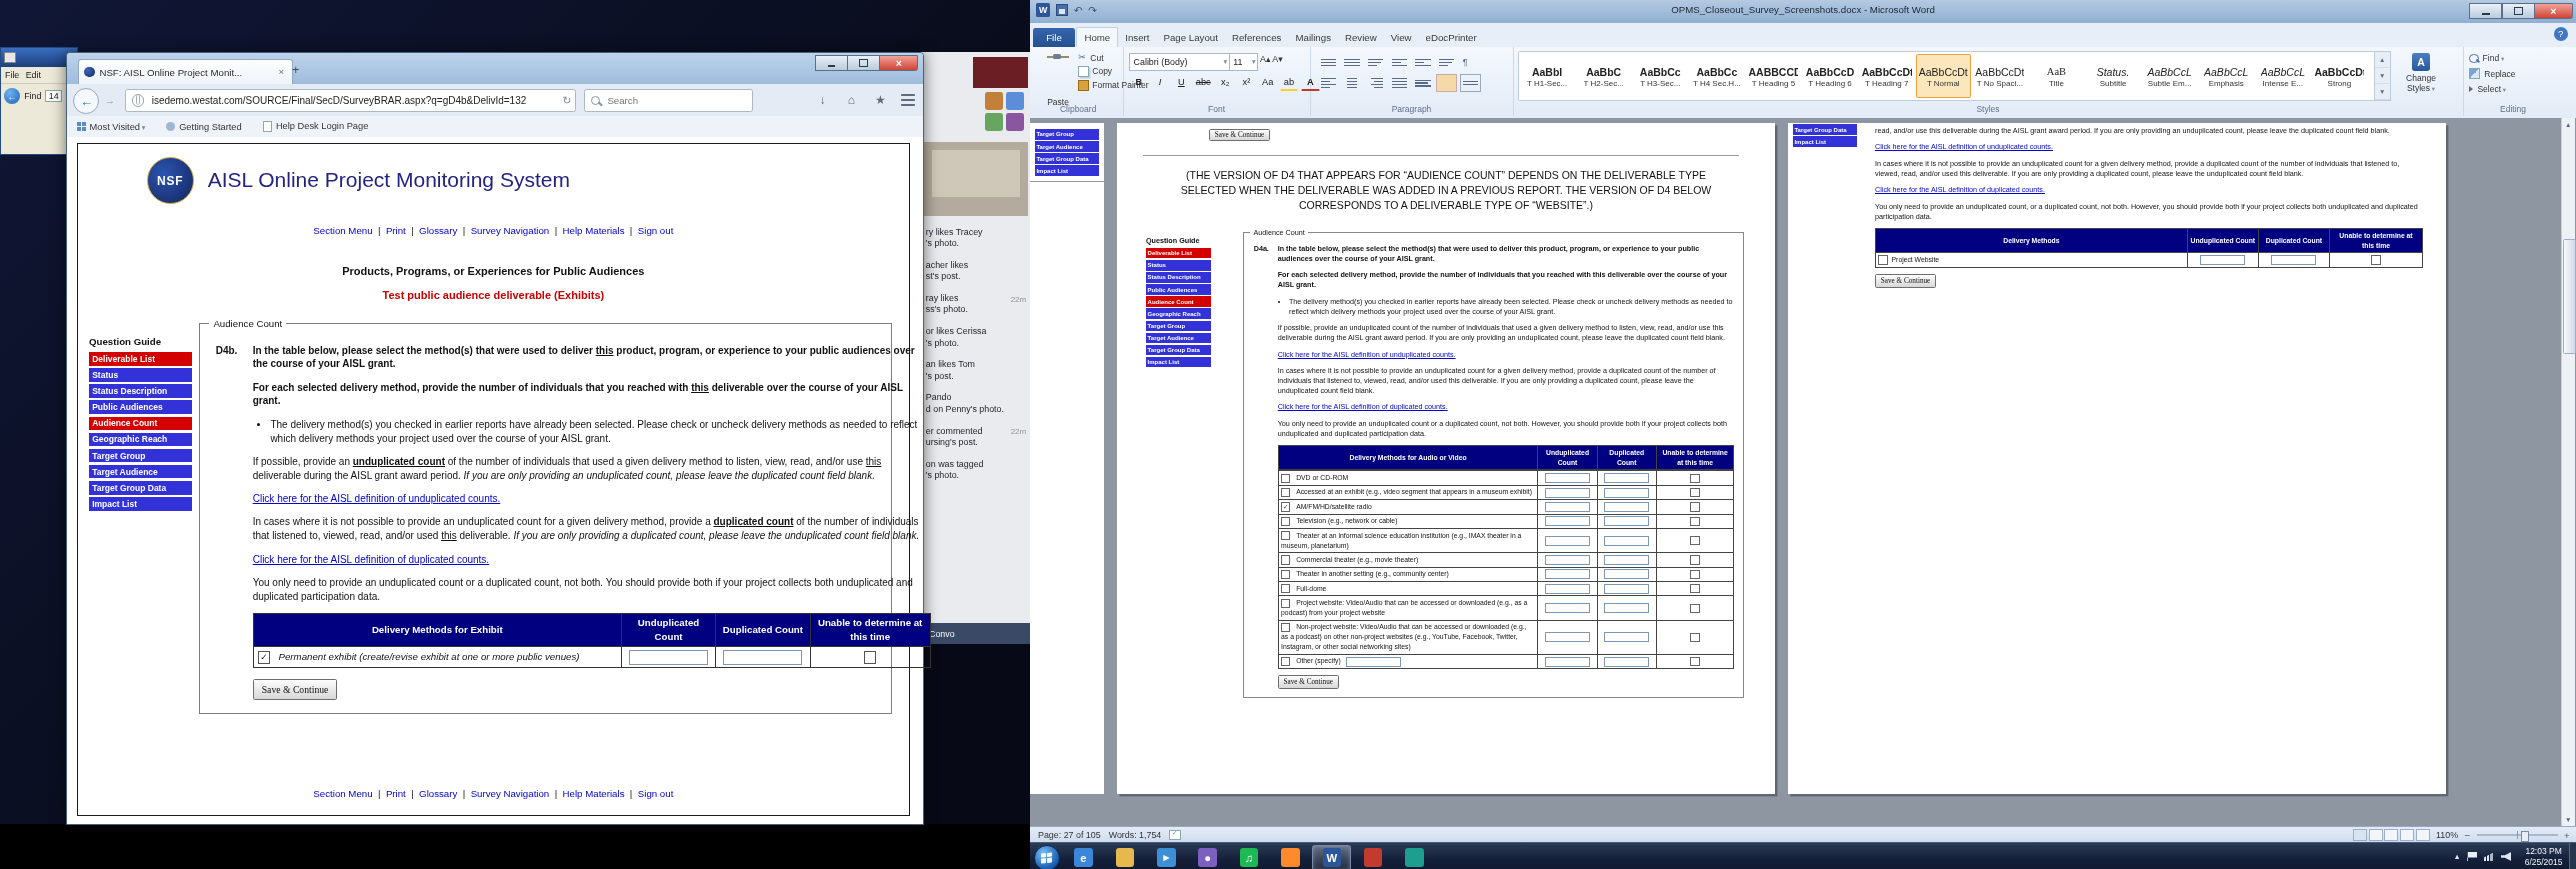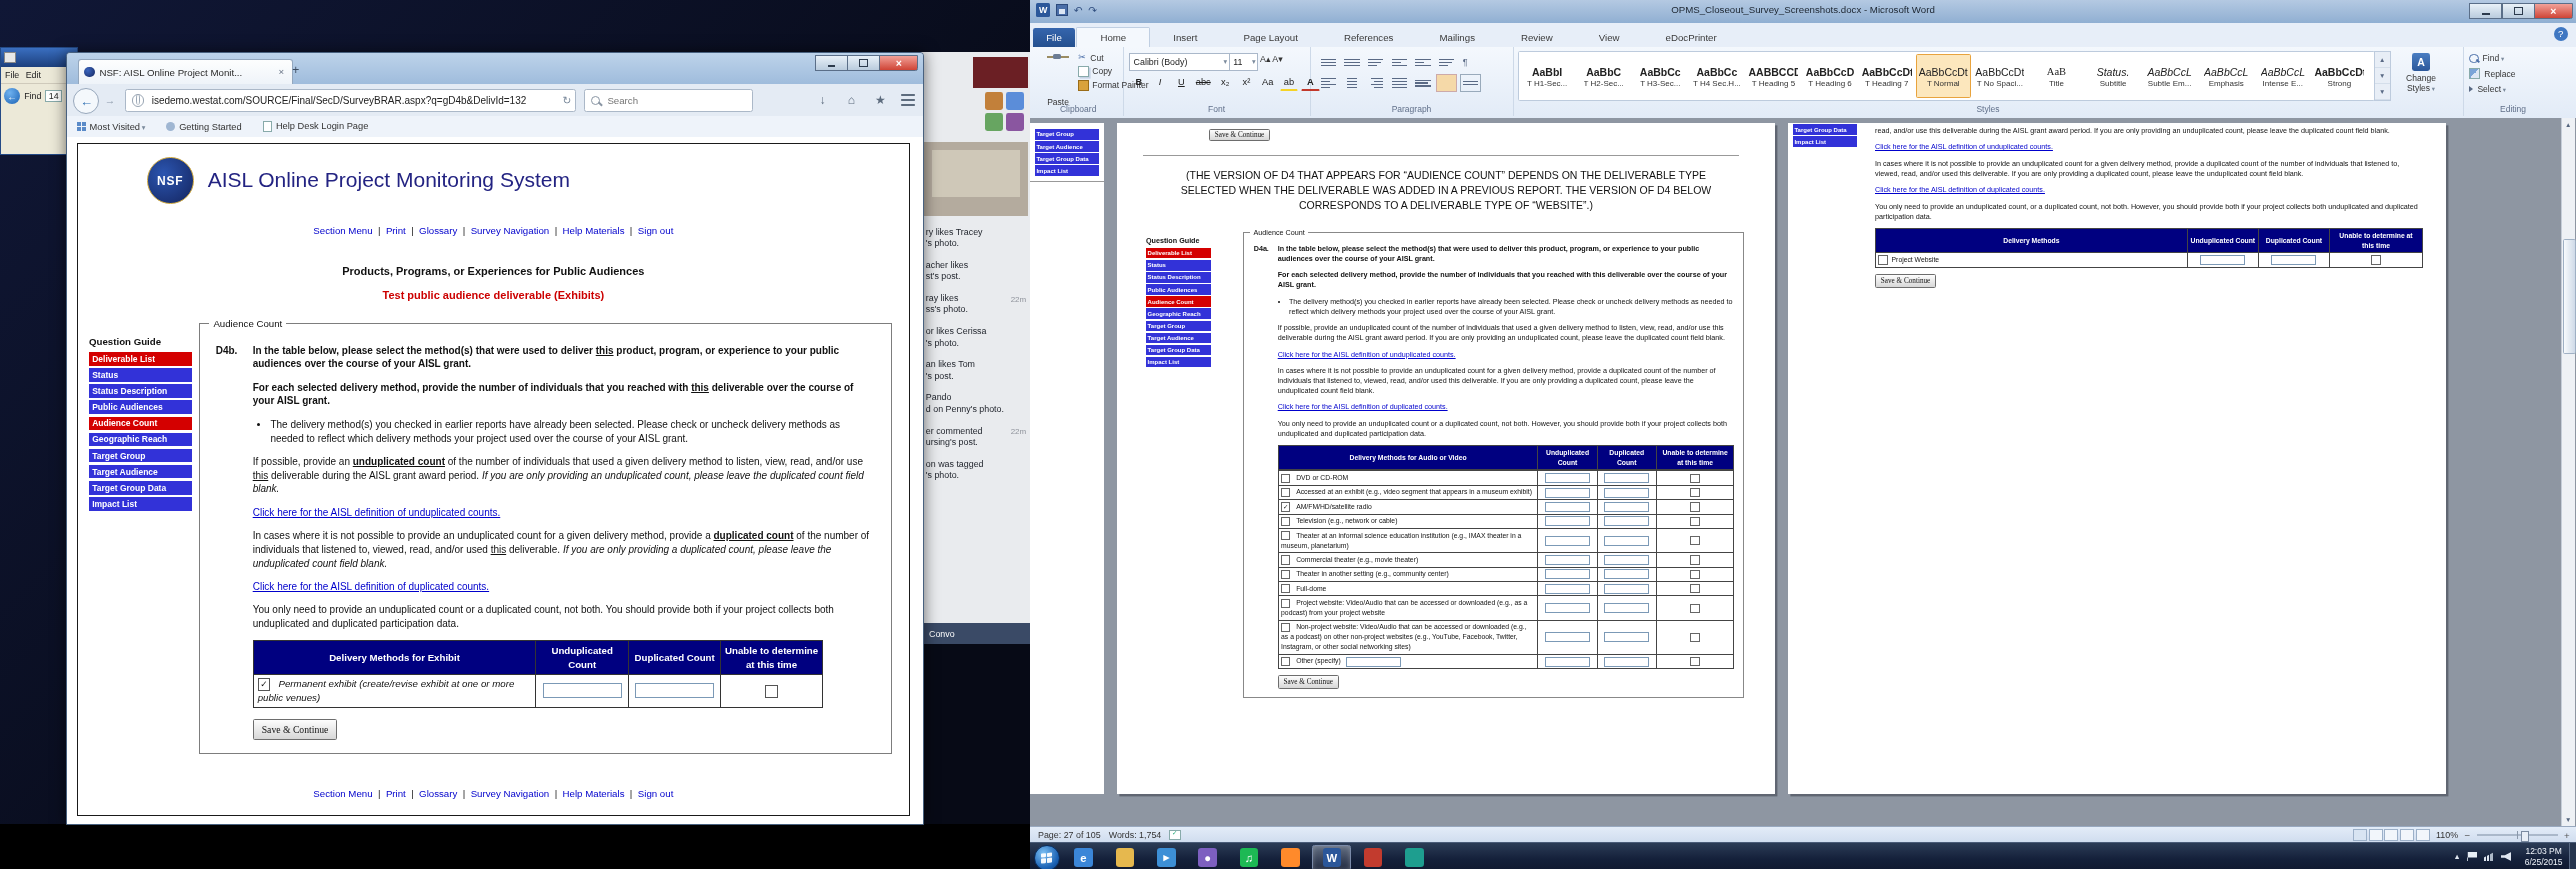--- a/index.html
+++ b/index.html
@@ -129,7 +129,7 @@
   .w-undo{color:#2c4a7c;font-size:10.5px;}
   .w-titletext{position:absolute;left:0;right:0;top:4px;text-align:center;font-size:9.7px;color:#1c2530;}
   .w-tabs{position:absolute;left:0;top:22.5px;right:0;height:24px;background:#e7eef8;border-bottom:0.8px solid #c6d3e8;display:flex;align-items:flex-end;padding-left:3.2px;}
-  .w-tab{font-size:9.7px;color:#3a3a3a;padding:4px 23px;margin-bottom:0;}
+  .w-tab{font-size:9.7px;color:#3a3a3a;padding:4px 7px;margin-bottom:0;}
   .w-tab.file{background:linear-gradient(#3565ad,#24508f);color:#fff;border-radius:2.4px 2.4px 0 0;margin-right:1.6px;padding:4px 13px;}
   .w-tab.active{background:#f4f8fd;border:0.8px solid #c0cfe2;border-bottom:none;border-radius:1.6px 1.6px 0 0;}
   .w-help{position:absolute;right:8px;top:26.6px;width:14.5px;height:14.5px;border-radius:50%;background:#3f77c2;color:#fff;font-size:9.7px;display:flex;align-items:center;justify-content:center;}

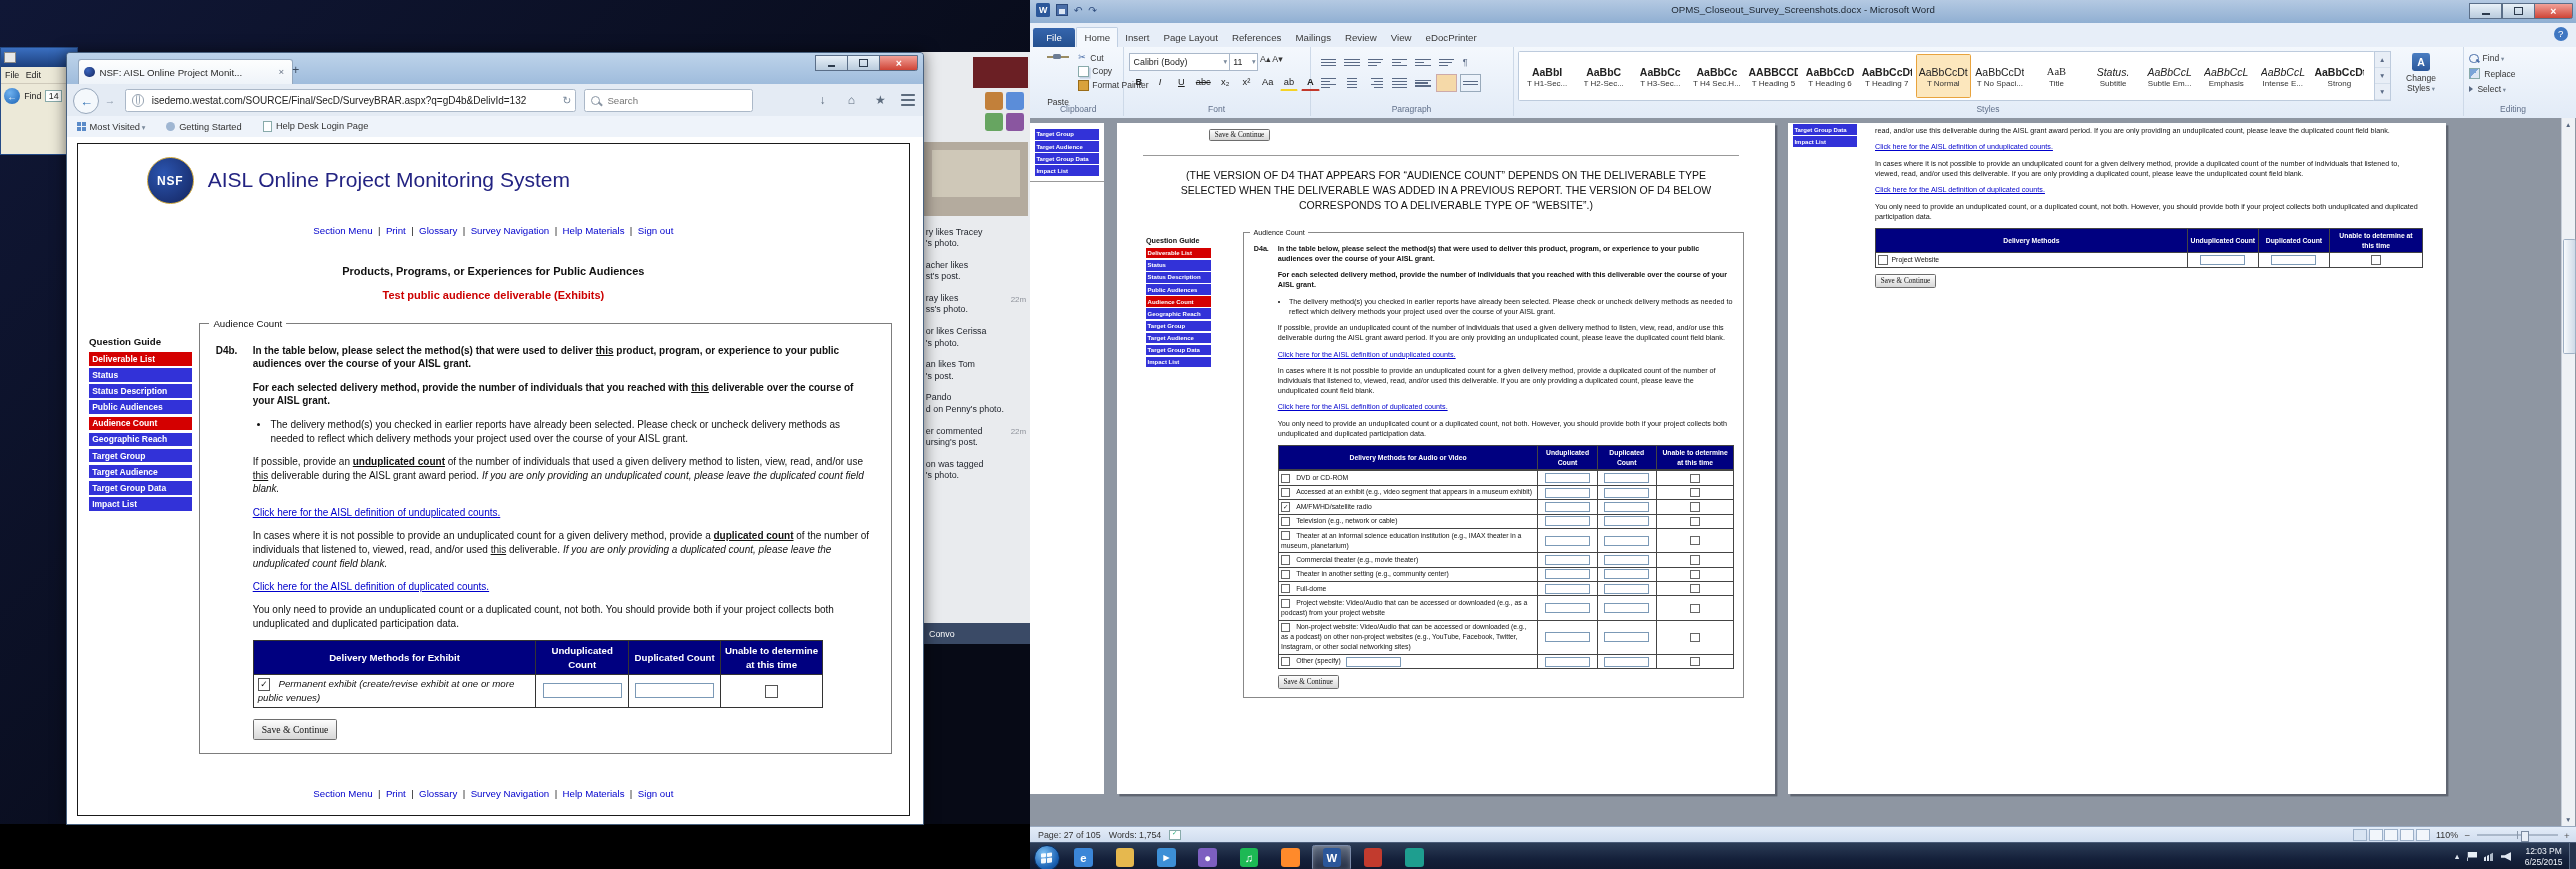--- a/index.html
+++ b/index.html
@@ -106,7 +106,7 @@
   ul.bul{margin:0 0 9.7px 17.7px;padding:0;}
   ul.bul li{margin:0;}
   .alink{color:var(--link);text-decoration:underline;display:inline-block;margin-bottom:9.7px;}
-  table.fx-table{border-collapse:collapse;width:570px;margin-top:4.8px;}
+  table.fx-table{border-collapse:collapse;width:678px;margin-top:4.8px;}
   table.fx-table th{background:var(--navy);color:#fff;font-size:9.7px;font-weight:bold;border:0.8px solid #333;padding:2.4px 3.2px;text-align:center;vertical-align:middle;}
   table.fx-table td{border:0.8px solid #333;padding:2.4px 4px;font-size:9.7px;vertical-align:middle;}
   .cb{width:10.5px;height:10.5px;background:#fff;border:0.8px solid #555;display:inline-flex;align-items:center;justify-content:center;font-size:8.9px;color:#111;vertical-align:middle;flex:none;}

